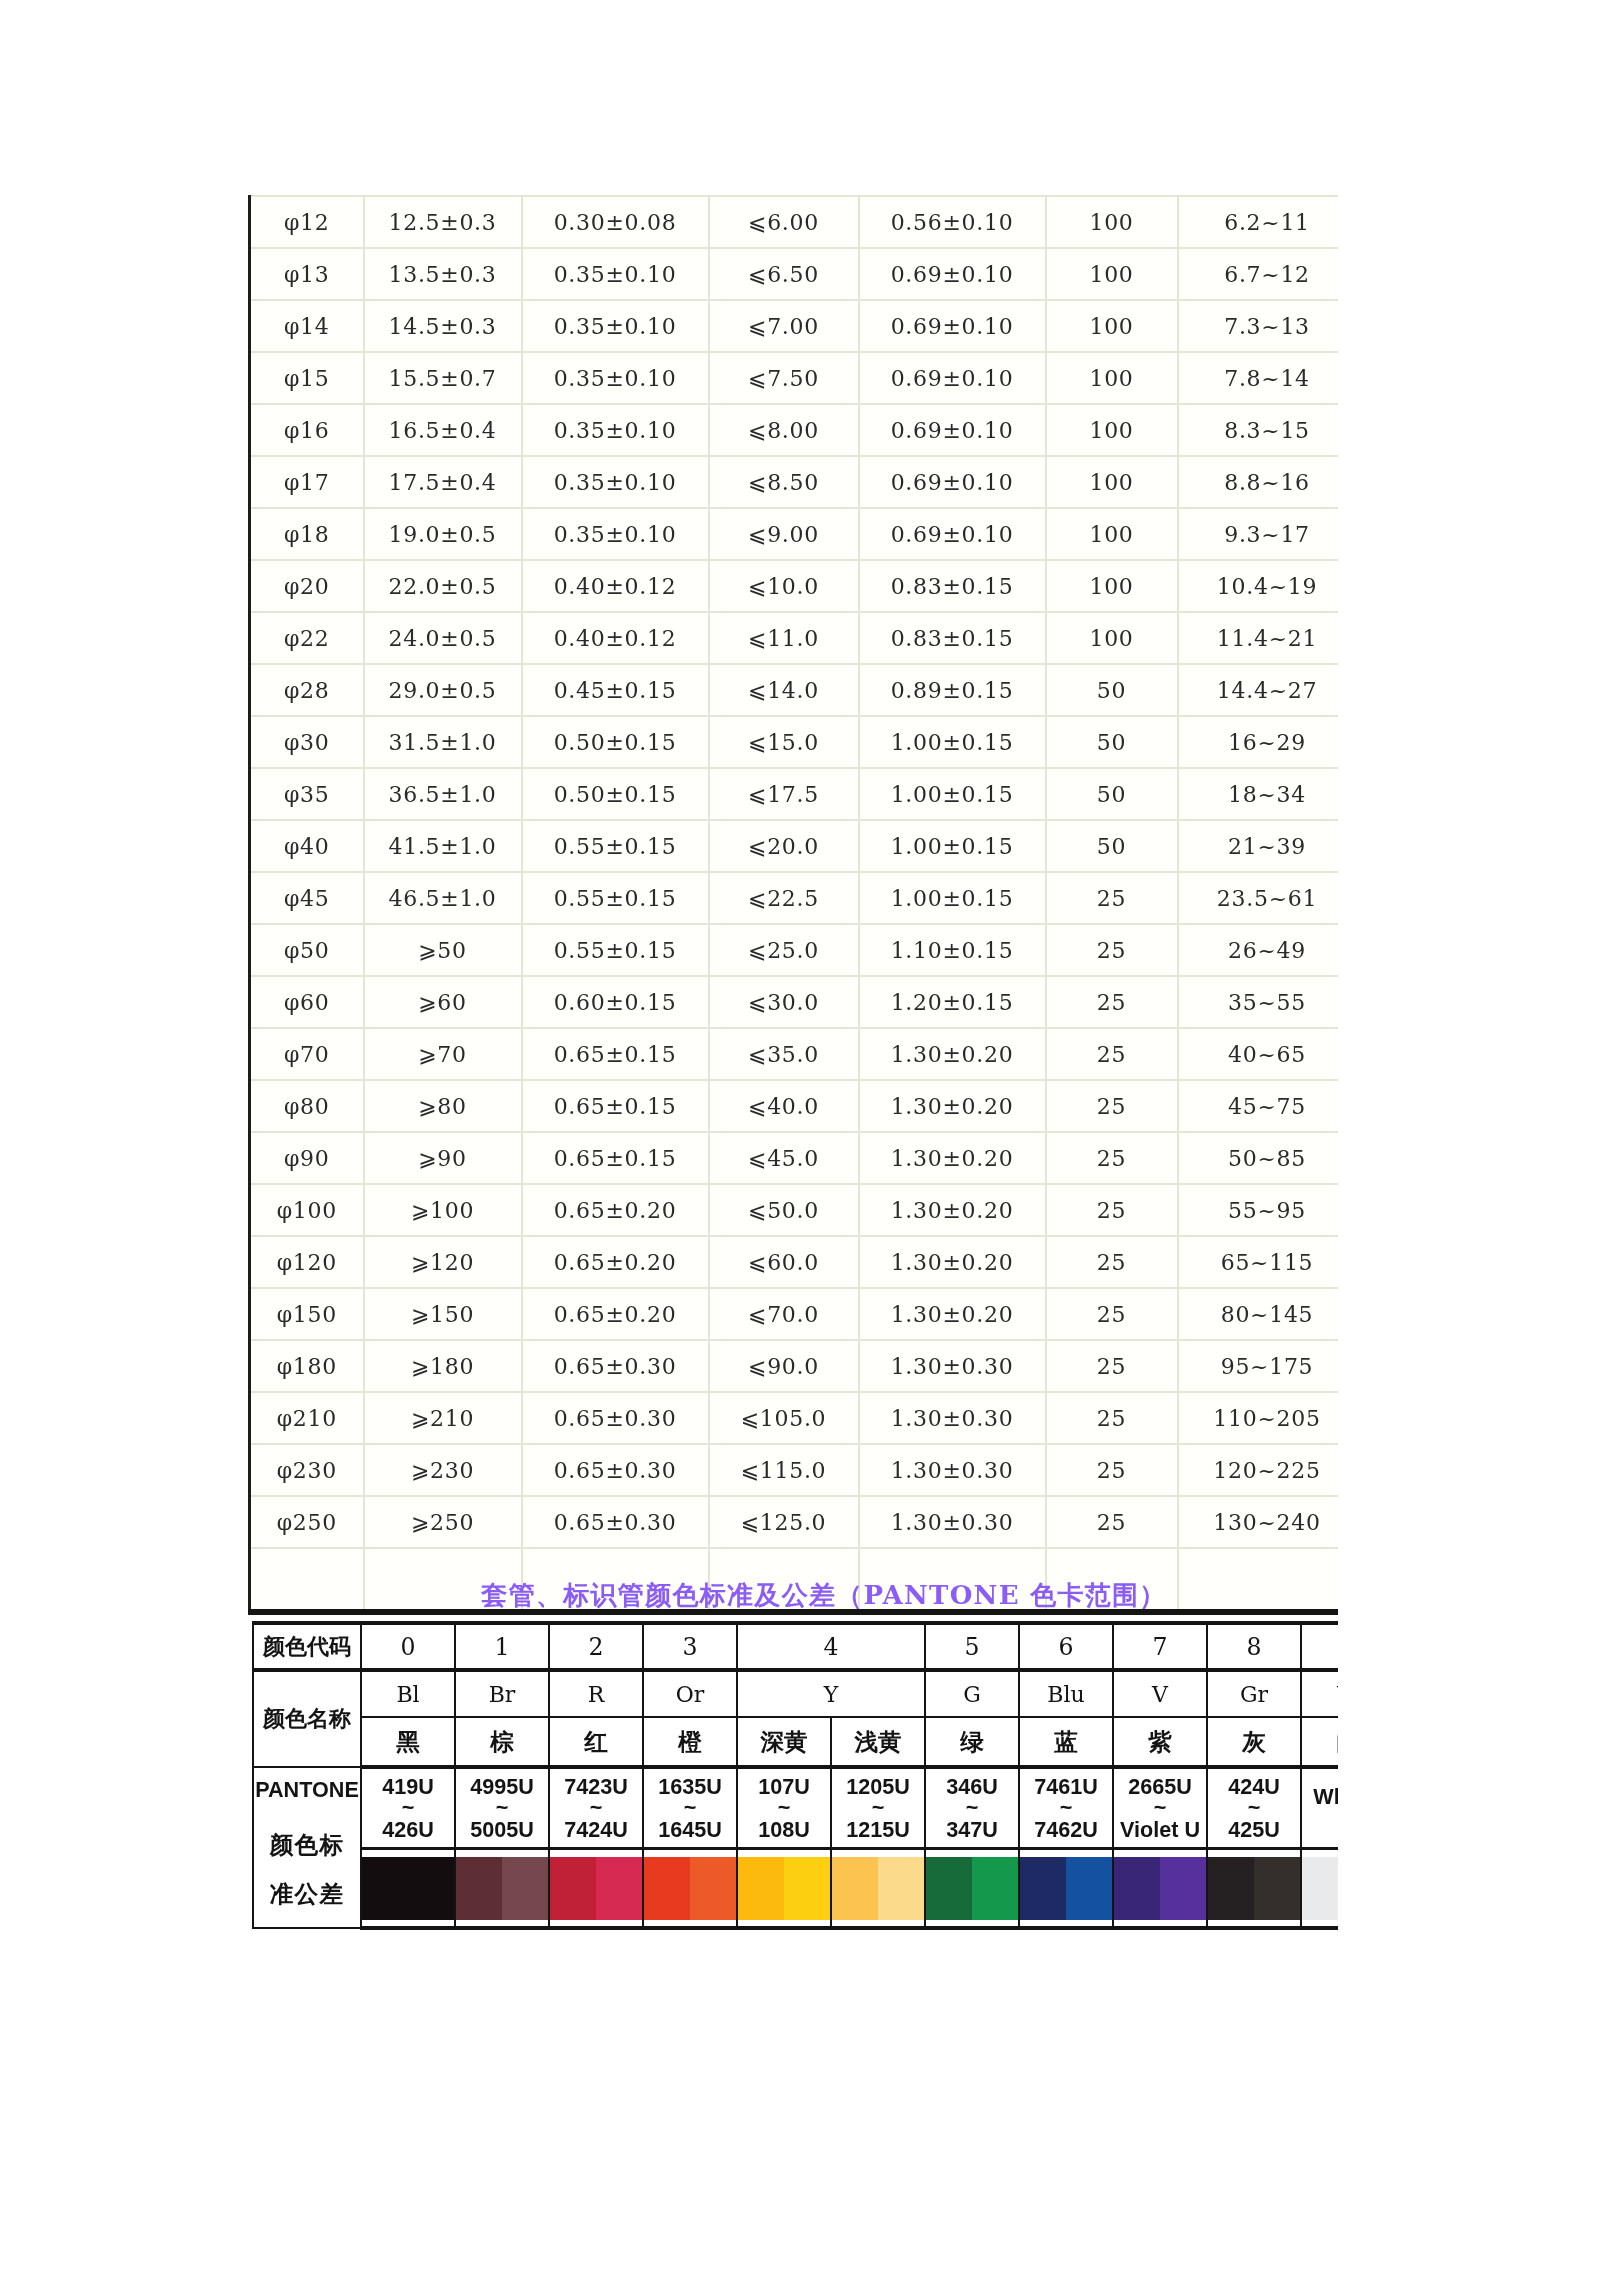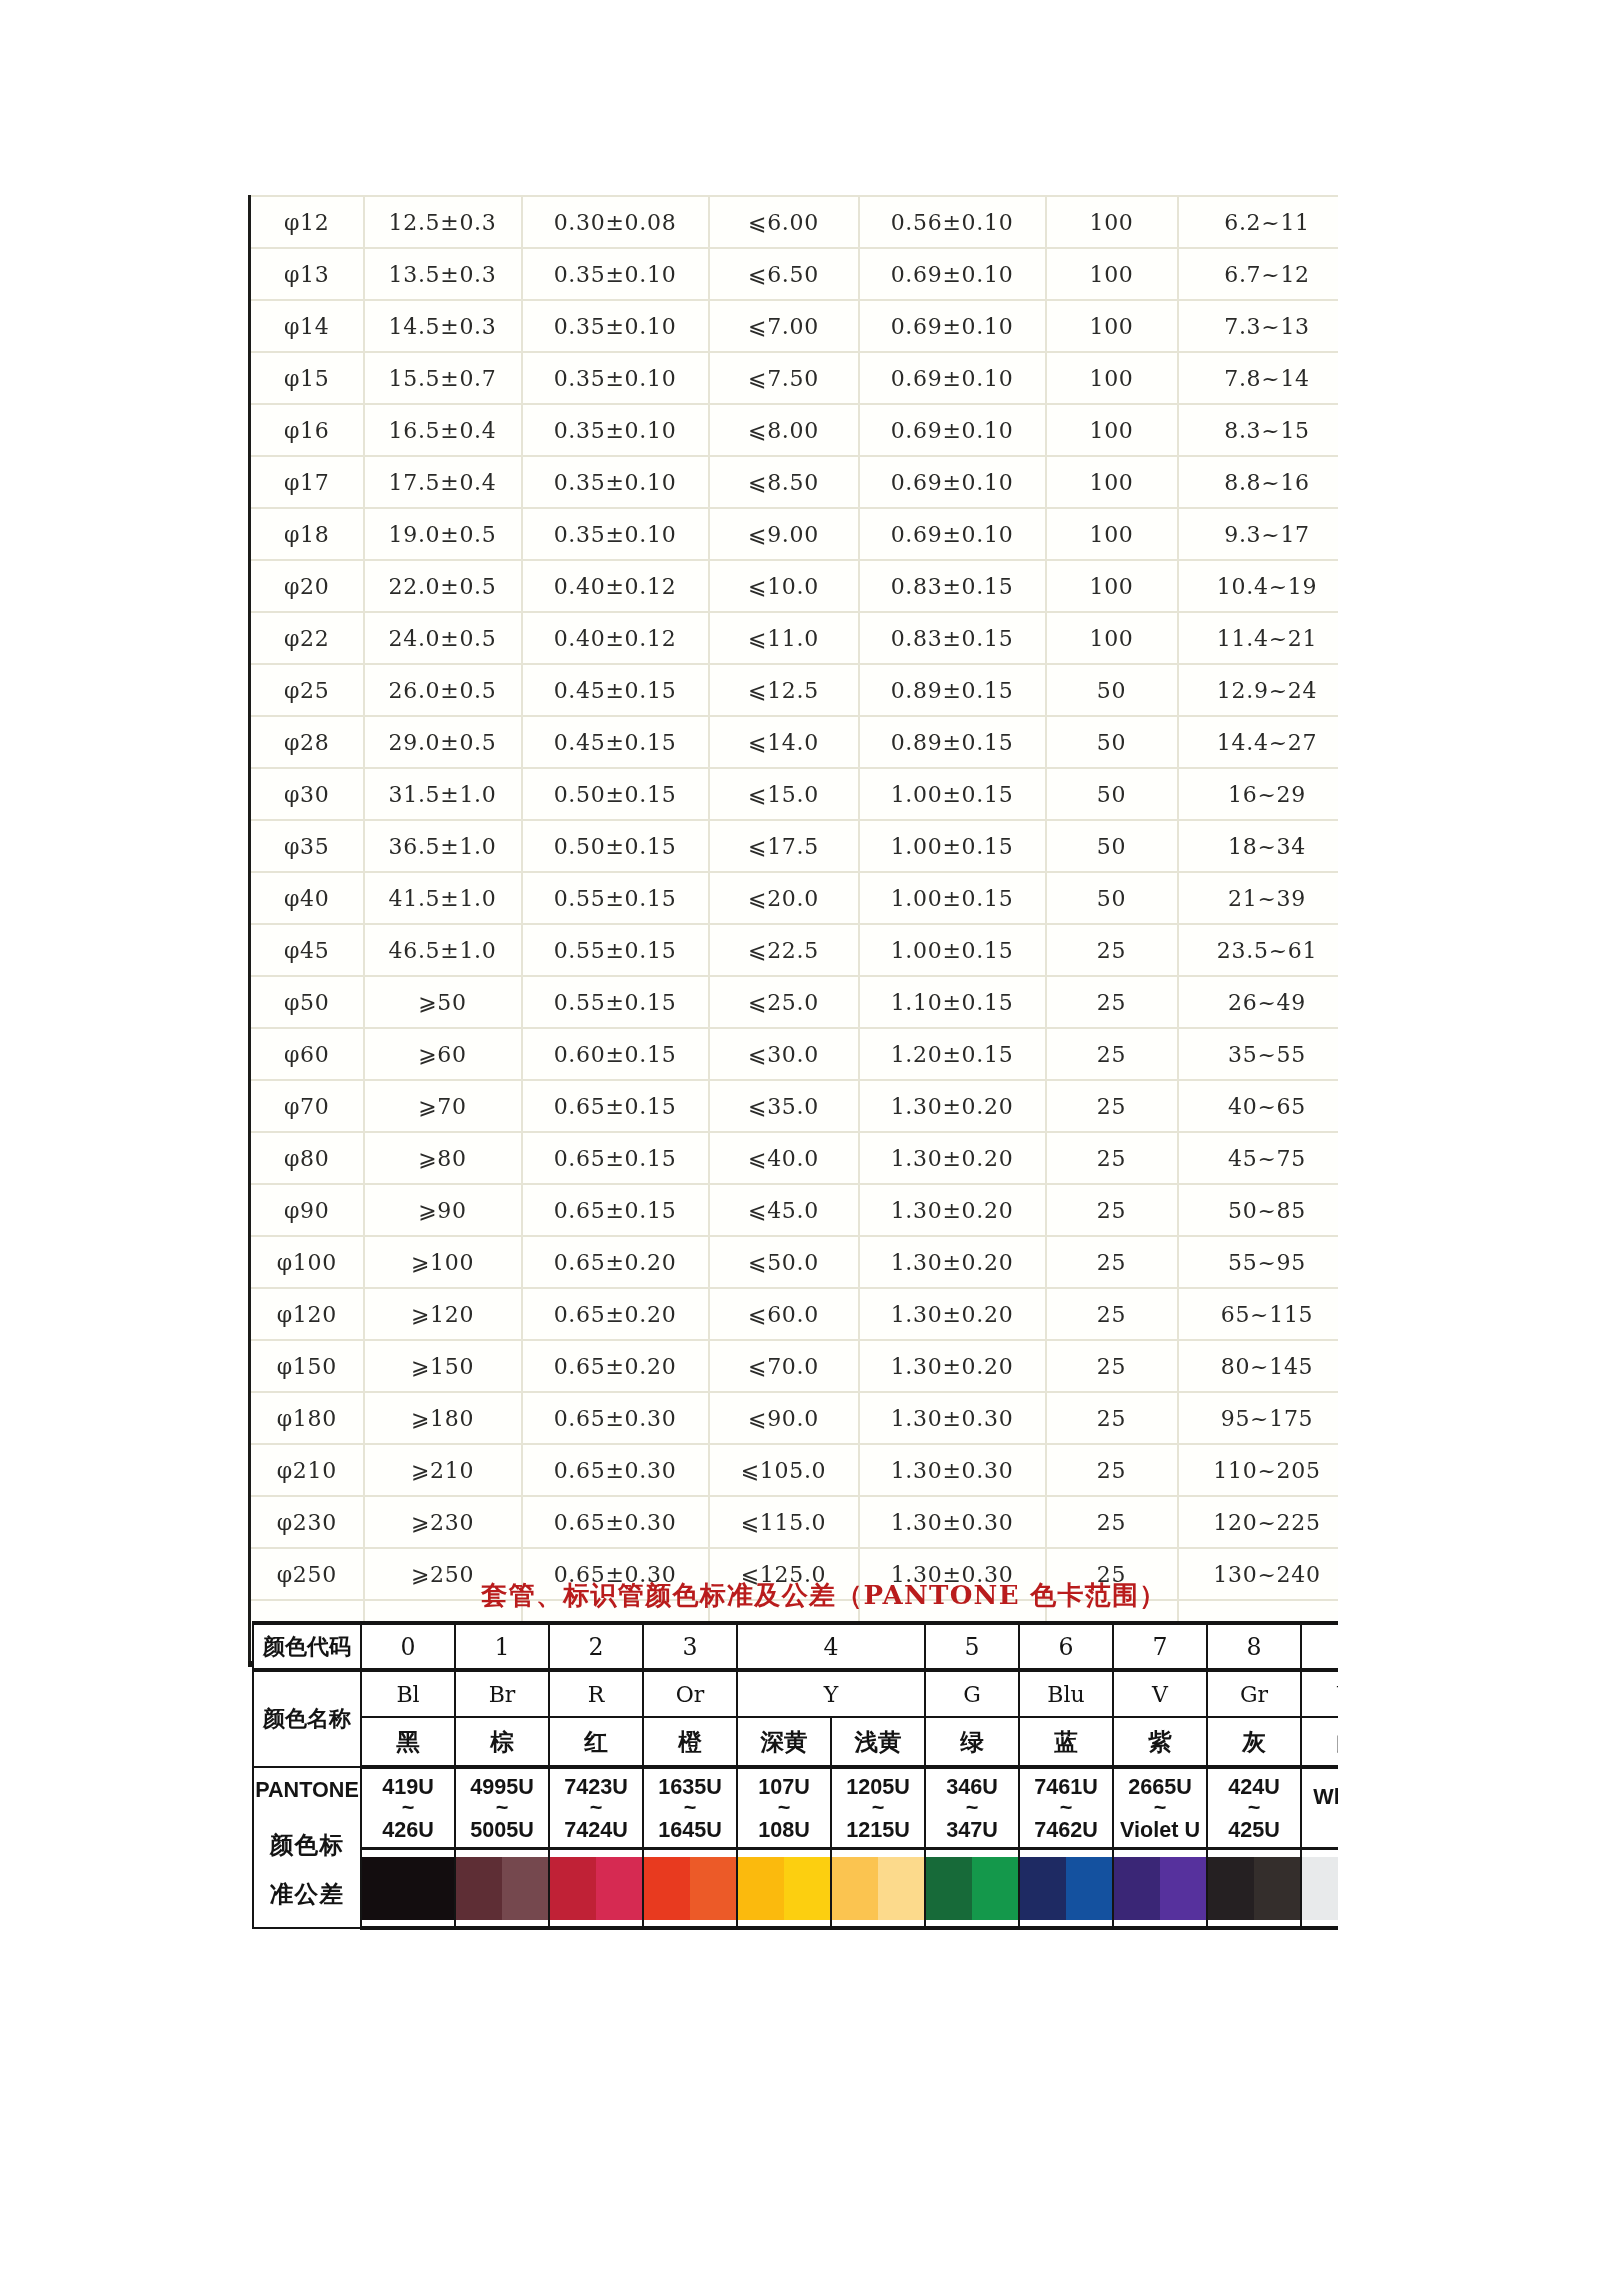--- a/index.html
+++ b/index.html
@@ -137,15 +137,6 @@
           <td>0.83±0.15</td>
           <td>100</td>
           <td>11.4~21</td>
-        </tr>
-        <tr>
-          <td>φ25</td>
-          <td>26.0±0.5</td>
-          <td>0.45±0.15</td>
-          <td>⩽12.5</td>
-          <td>0.89±0.15</td>
-          <td>50</td>
-          <td>12.9~24</td>
         </tr>
         <tr>
           <td>φ28</td>

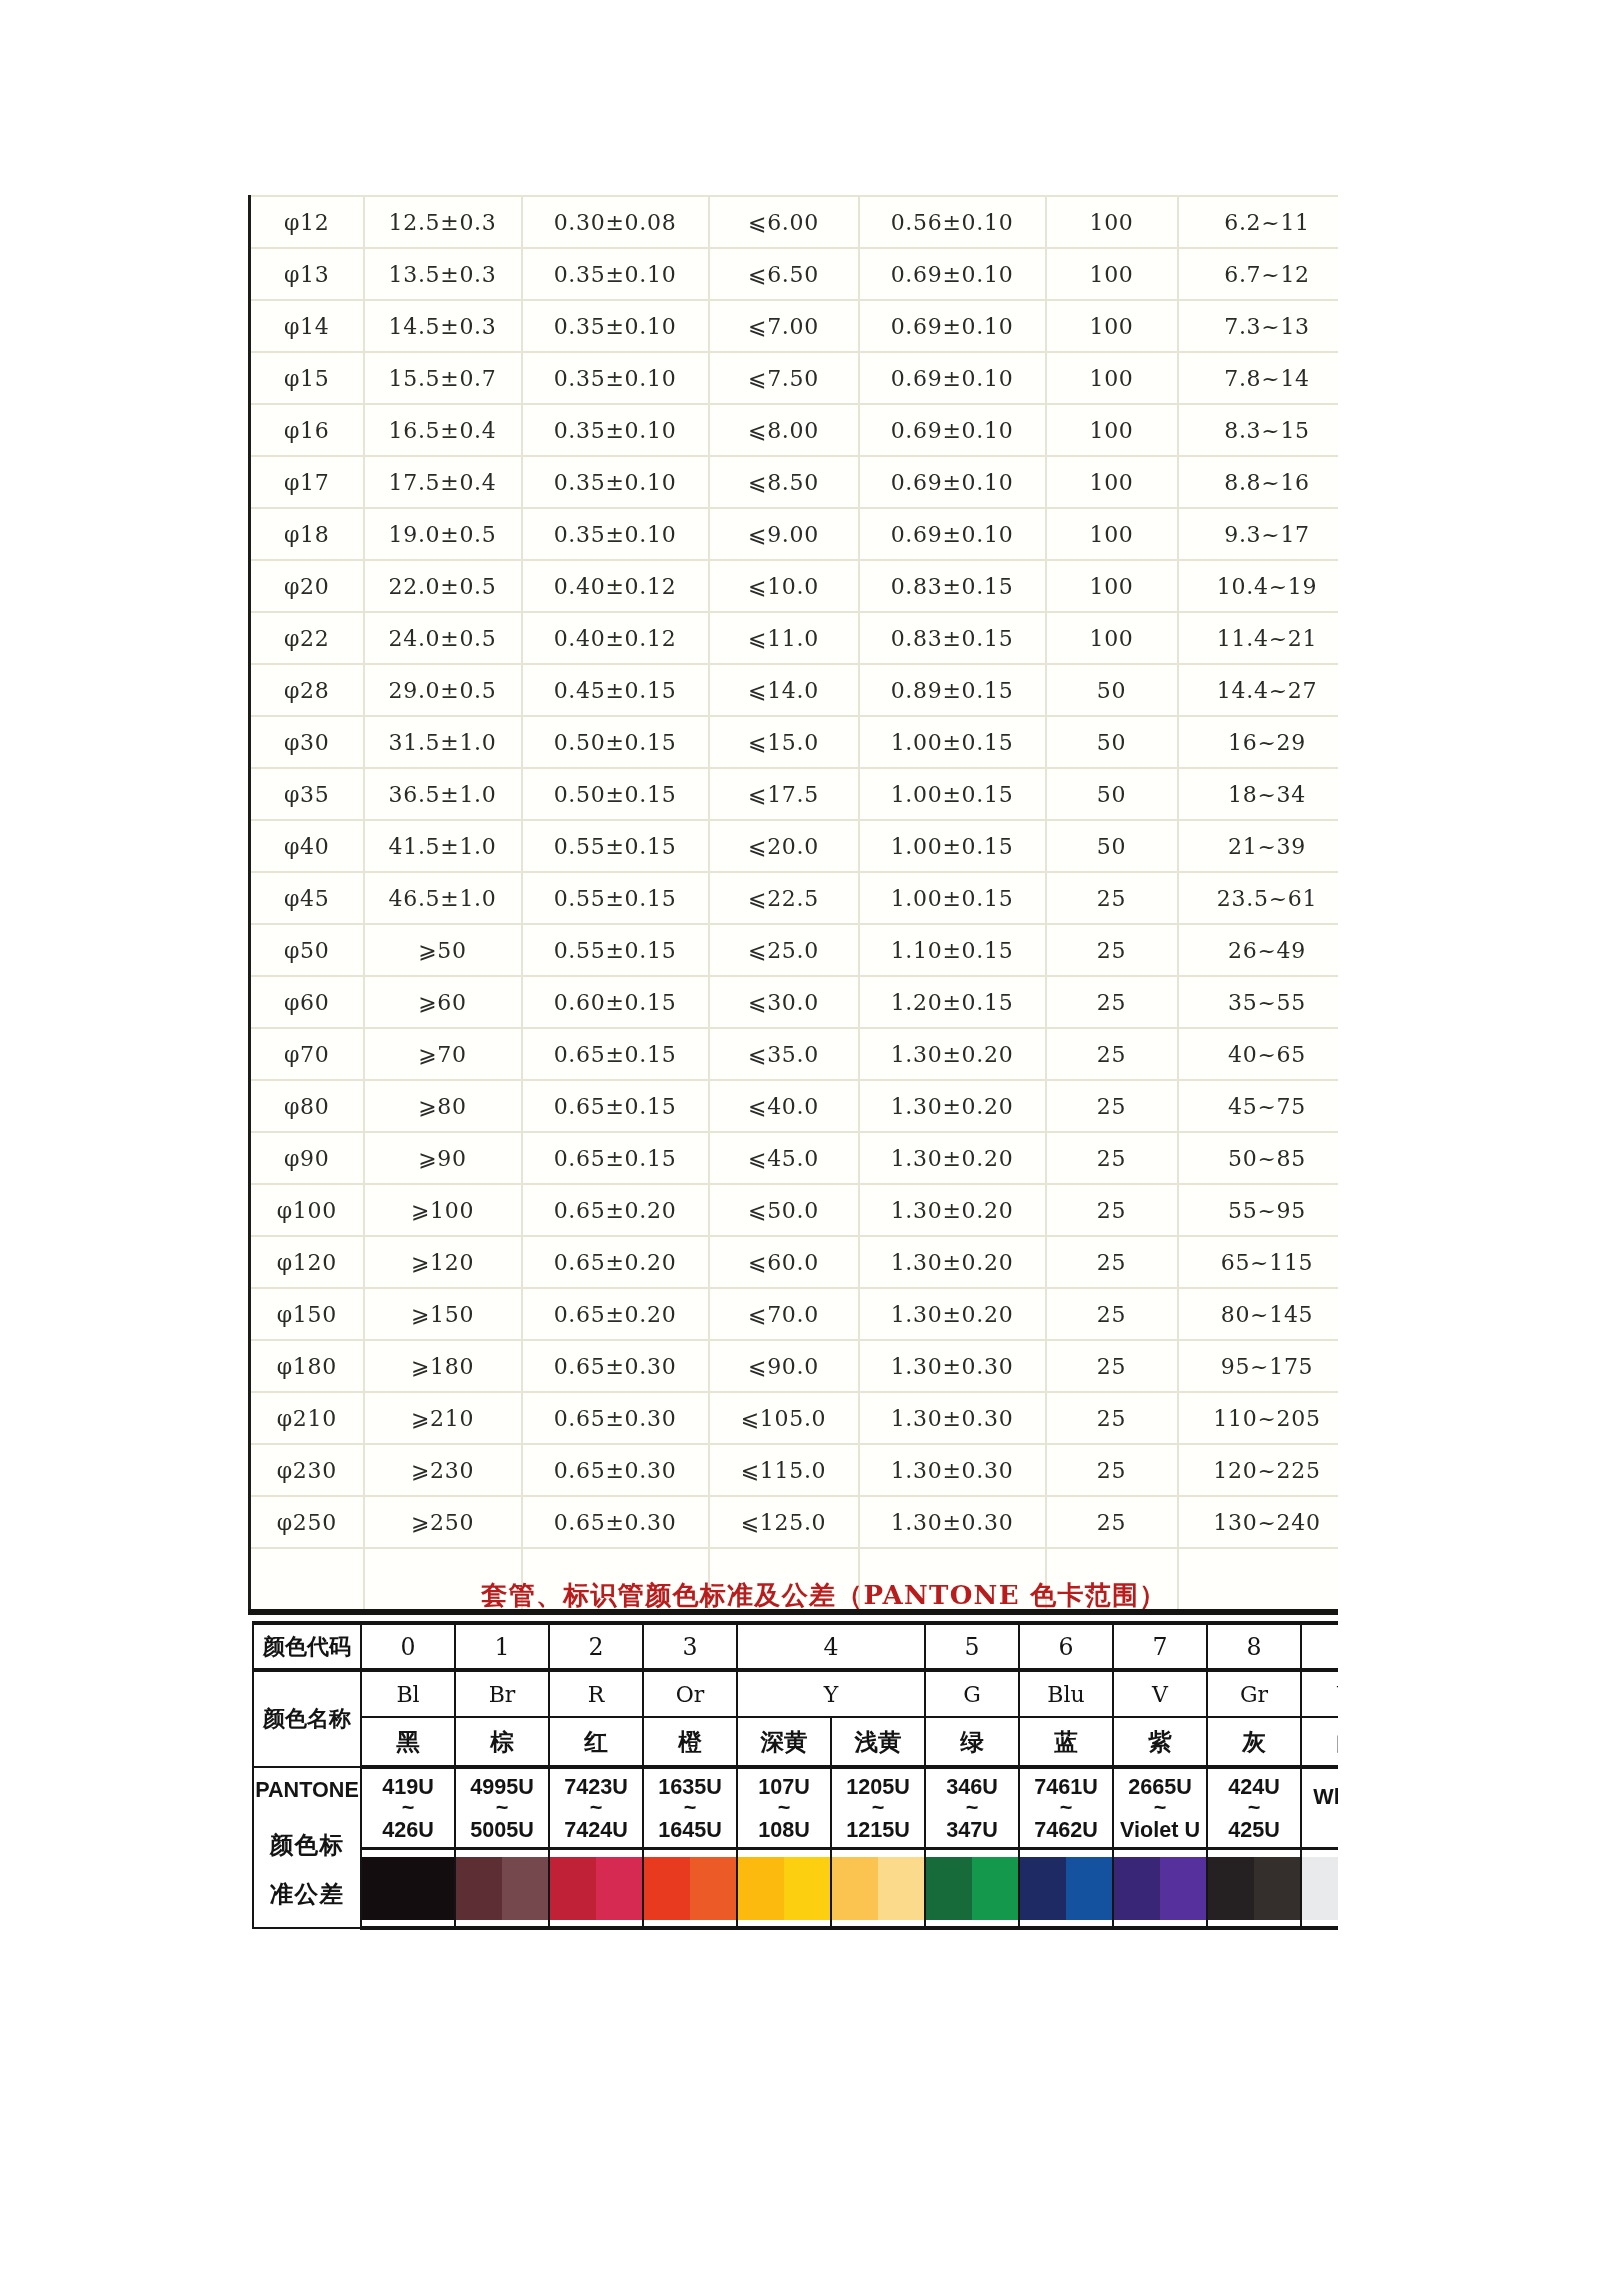--- a/index.html
+++ b/index.html
@@ -18,7 +18,7 @@
 
   
   .t2-title{position:absolute;left:252px;top:1578px;width:1144px;text-align:center;
-            font-size:26px;font-weight:700;letter-spacing:1.3px;color:#b91c1c;
+            font-size:26px;font-weight:700;letter-spacing:1.3px;color:#8b5cf6;
             font-family:"DejaVu Serif","DejaVu Sans",serif;}
   table.t2{position:absolute;left:252px;top:1621px;border-collapse:collapse;table-layout:fixed;
            width:1144px;background:#fff;border-radius:12px;}

